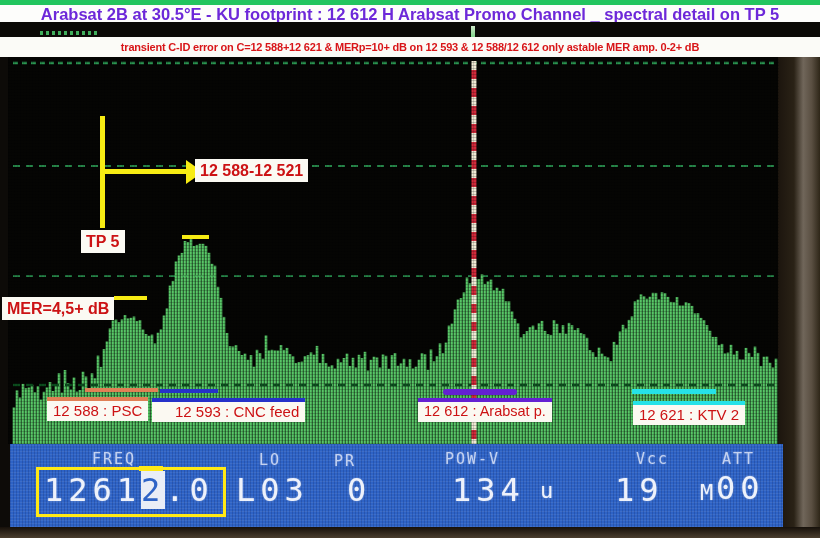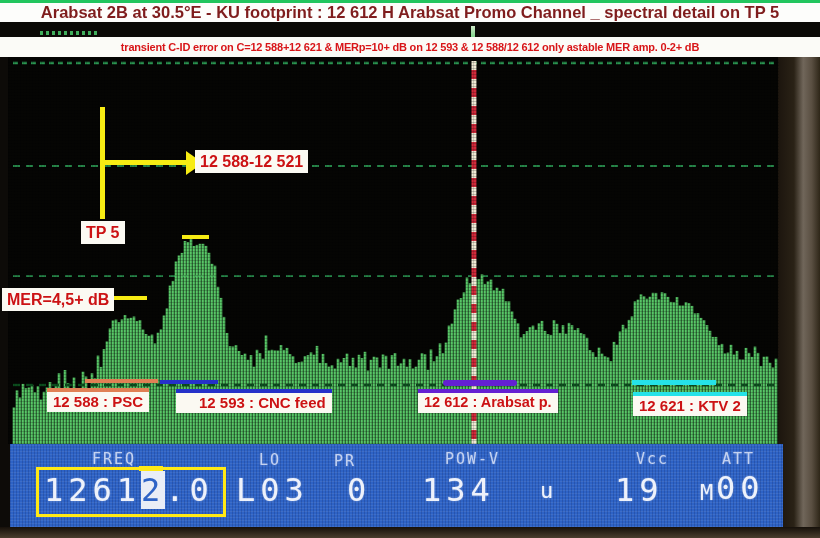--- a/index.html
+++ b/index.html
@@ -6,8 +6,8 @@
   .stage{position:relative;width:820px;height:538px;overflow:hidden;background:#0d0b08;
          font-family:"Liberation Sans",sans-serif;}
   
-  .bar1{position:absolute;left:0;top:0;width:820px;height:19px;border-top:3px solid #22c55e;
-        background:#fdfdfb;color:#7f1d1d;font-weight:bold;font-size:16.5px;line-height:19px;
+  .bar1{position:absolute;left:0;top:0;width:820px;height:19px;border-top:5px solid #22c55e;
+        background:#fdfdfb;color:#6d28d9;font-weight:bold;font-size:16.5px;line-height:19px;
         text-align:center;white-space:nowrap;}
   .gapstrip{position:absolute;left:0;top:22px;width:820px;height:15px;background:#0b0a07;}
   .gapdash{position:absolute;left:40px;top:31px;width:58px;height:4px;

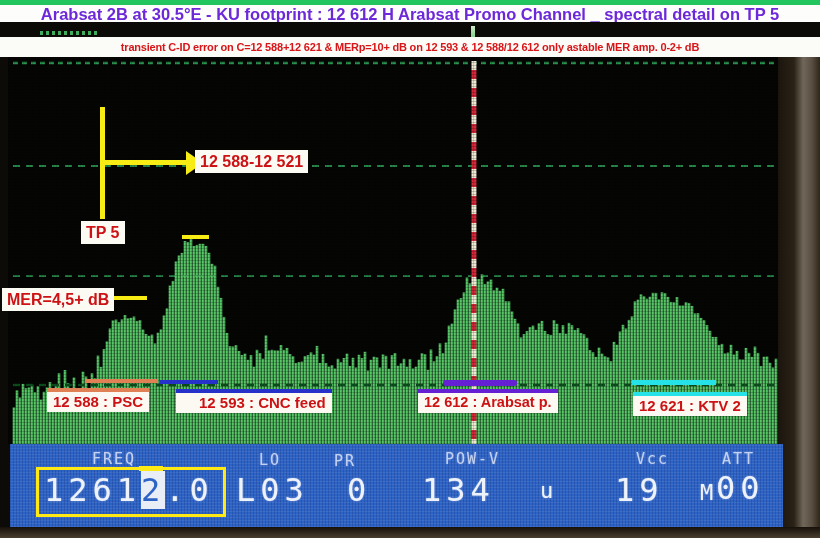--- a/index.html
+++ b/index.html
@@ -27,7 +27,7 @@
   .bezel-bottom{position:absolute;left:0;top:527px;width:820px;height:11px;
       background:linear-gradient(#16100a,#4a3e2e);}
   
-  .ann{position:absolute;z-index:3;}
+  .ann{position:absolute;z-index:3;margin-top:9px;}
   .yline{background:#f7ec13;}
   .arrowhead{width:0;height:0;border-top:12px solid transparent;border-bottom:12px solid transparent;
              border-left:17px solid #f7ec13;}

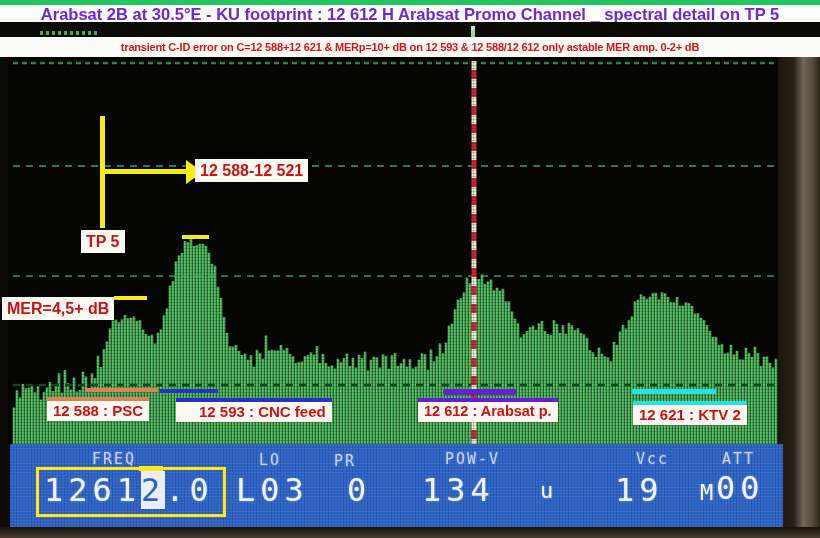--- a/index.html
+++ b/index.html
@@ -33,7 +33,7 @@
              border-left:17px solid #f7ec13;}
   .rlabel{background:#fbfaf3;color:#cc1214;font-weight:bold;font-size:16px;line-height:19px;
           padding:2px 5px;white-space:nowrap;}
-  .tlabel{background:#fbf9f2;color:#cc1214;font-weight:bold;font-size:15px;line-height:17px;
+  .tlabel{background:#fbf9f2;color:#cc1214;font-weight:normal;font-size:15px;line-height:17px;
           padding:1px 6px 2px 6px;white-space:nowrap;border-top:4px solid #888;}
   .mline{position:absolute;z-index:3;background:#f7ec13;}
   

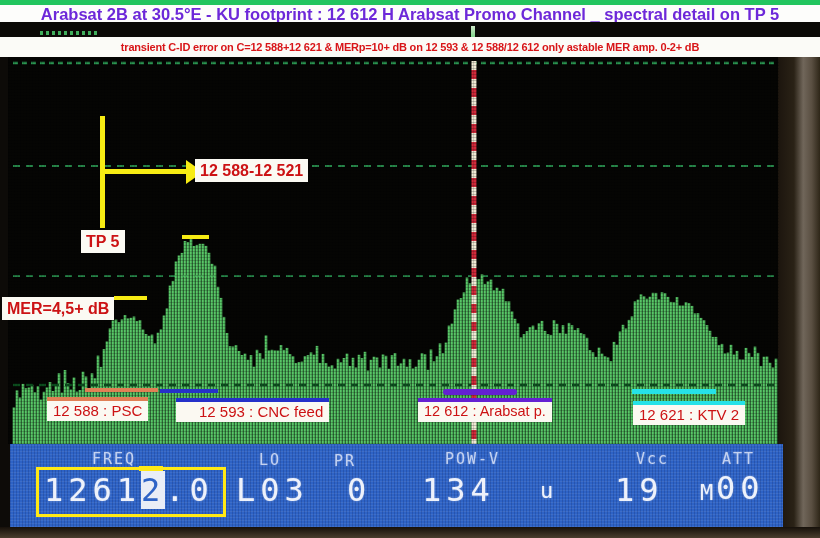--- a/index.html
+++ b/index.html
@@ -350,7 +350,7 @@
   <div class="ann tlabel" style="left: 47px; top: 388px; border-top-color: rgb(224, 128, 85);">12 588 : PSC</div>
 
   <div class="ann" style="left: 160px; top: 380px; width: 58px; height: 4px; background-color: rgb(37, 49, 201);"></div>
-  <div class="ann tlabel" style="left: 176px; top: 389px; border-top-color: rgb(37, 49, 201); padding-left: 23px;">12 593 : CNC feed</div>
+  <div class="ann tlabel" style="left: 152px; top: 389px; border-top-color: rgb(37, 49, 201); padding-left: 23px;">12 593 : CNC feed</div>
 
   <div class="ann" style="left: 443px; top: 380px; width: 74px; height: 6px; border-radius: 3px; background-color: rgb(100, 32, 210);"></div>
   <div class="ann tlabel" style="left: 418px; top: 389px; font-size: 14.5px; border-top-color: rgb(100, 32, 210);">12 612 : Arabsat p.</div>

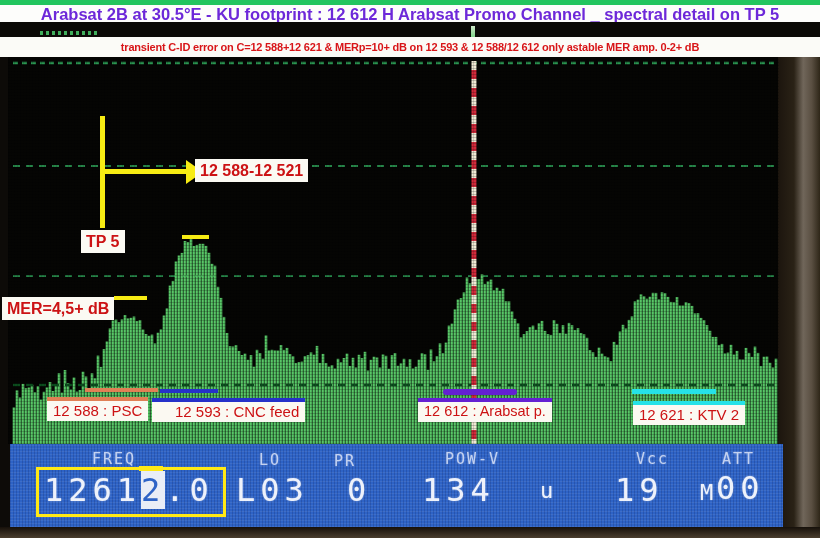--- a/index.html
+++ b/index.html
@@ -372,7 +372,7 @@
 
     <div class="sb-v" style="left:226px;top:27px;">L03</div>
     <div class="sb-v" style="left:337px;top:27px;">0</div>
-    <div class="sb-v" style="left:412px;top:27px;">134</div>
+    <div class="sb-v" style="left:442px;top:27px;">134</div>
     <div class="sb-v sb-small" style="left:530px;top:34px;">u</div>
     <div class="sb-v" style="left:605px;top:27px;">19</div>
     <div class="sb-v sb-small" style="left:690px;top:36px;">M</div>

